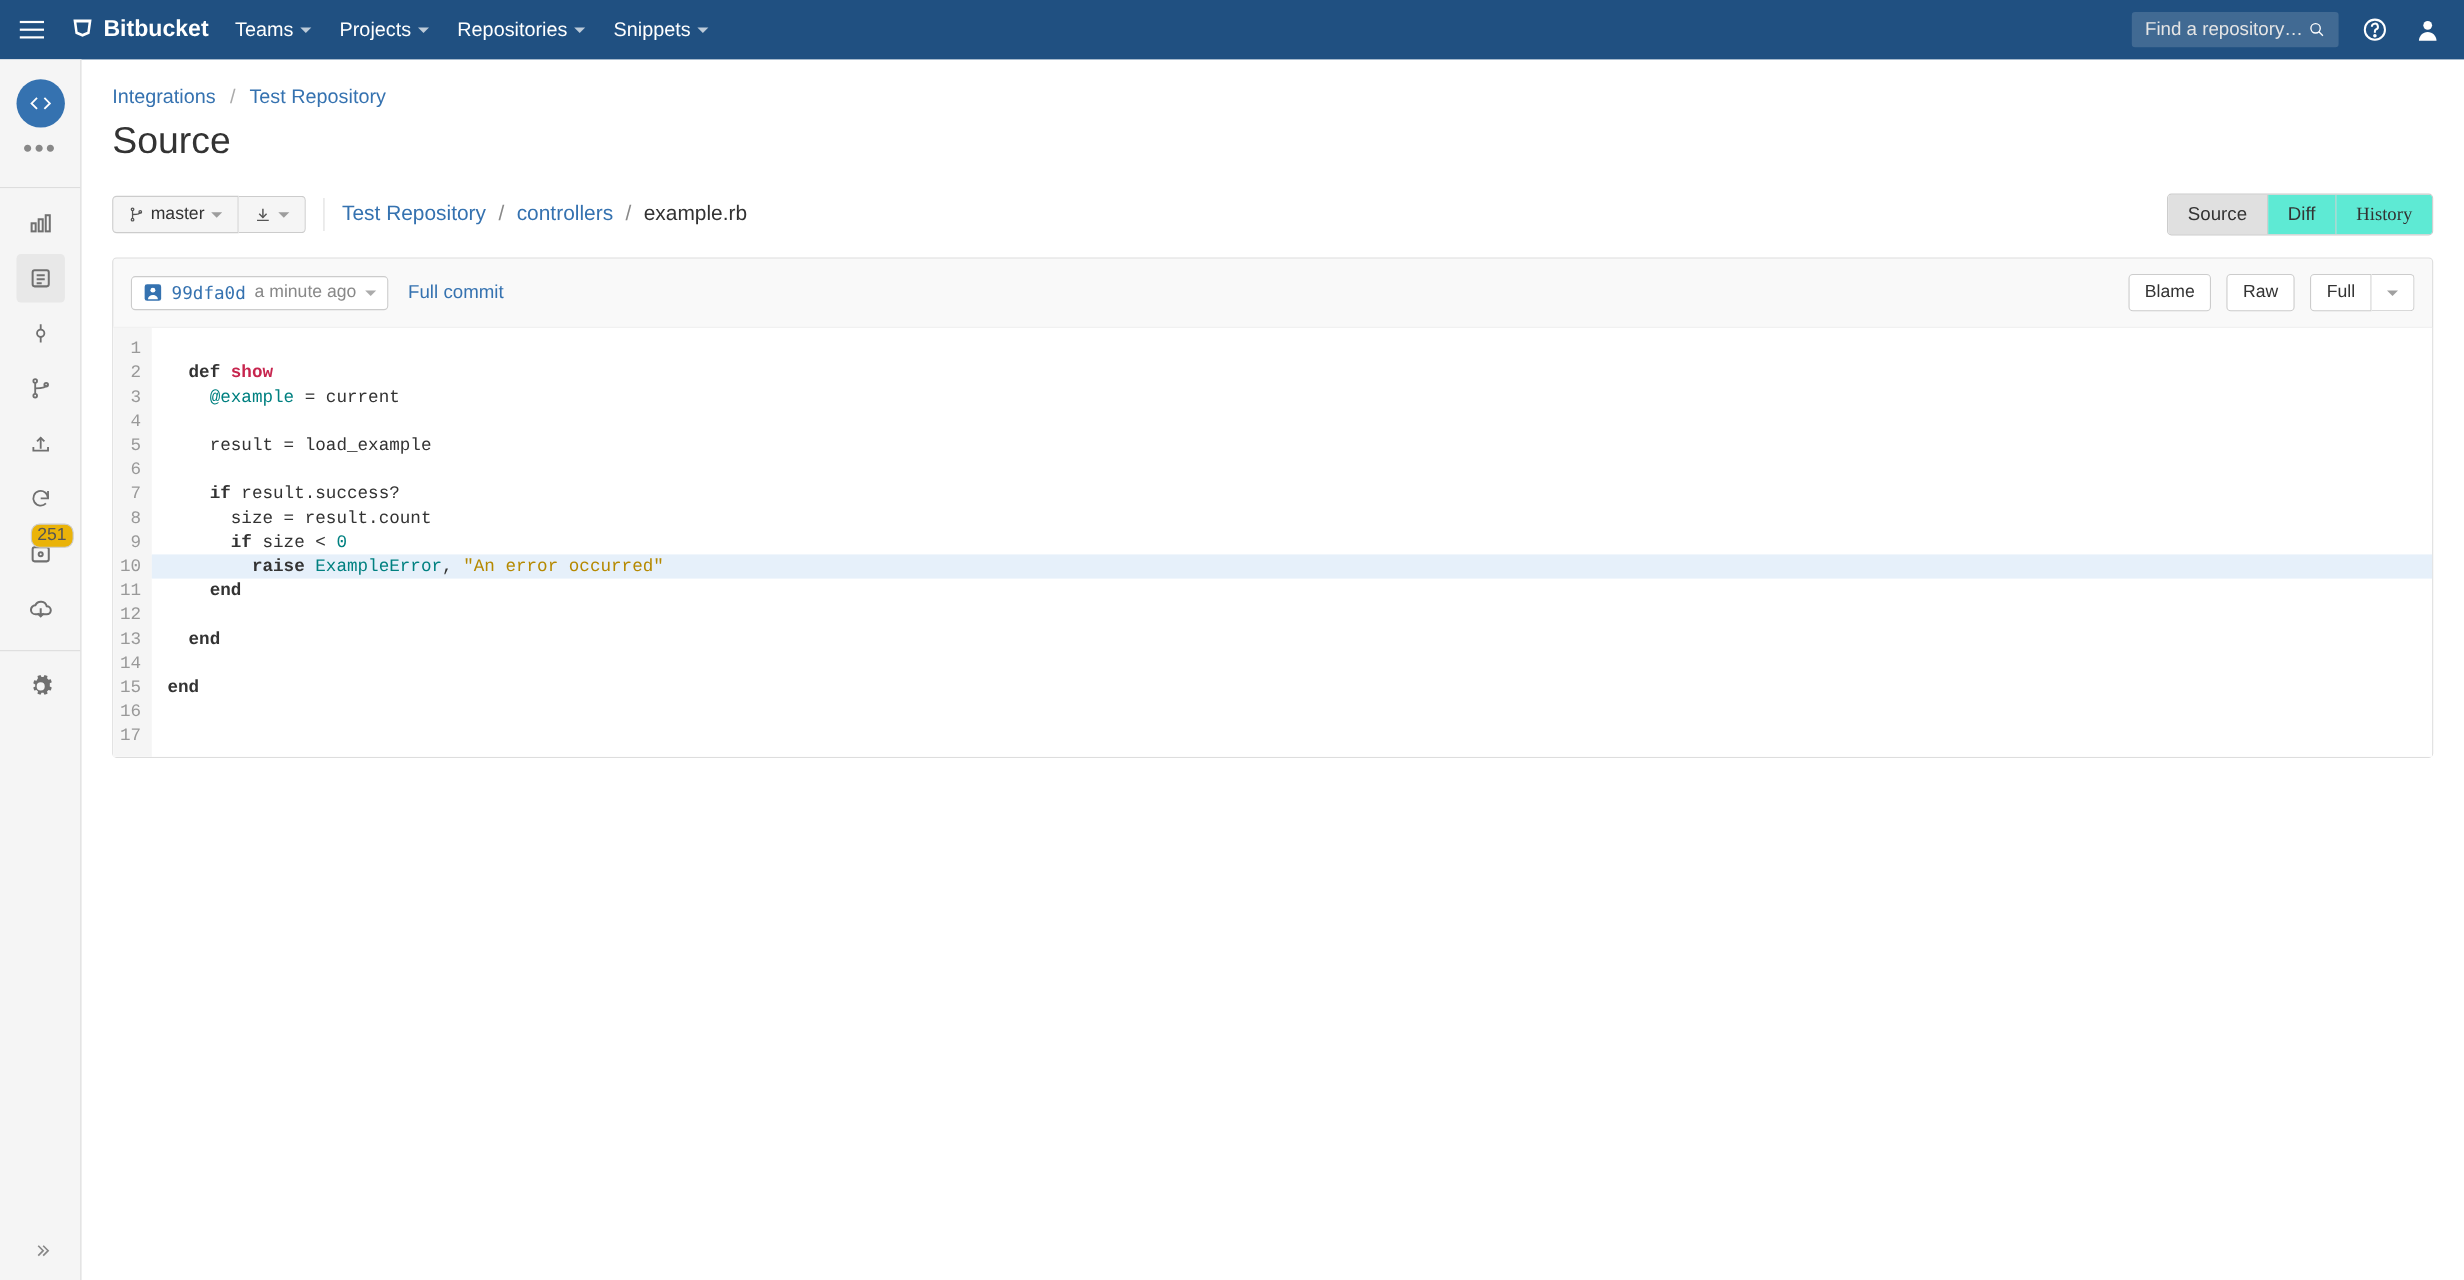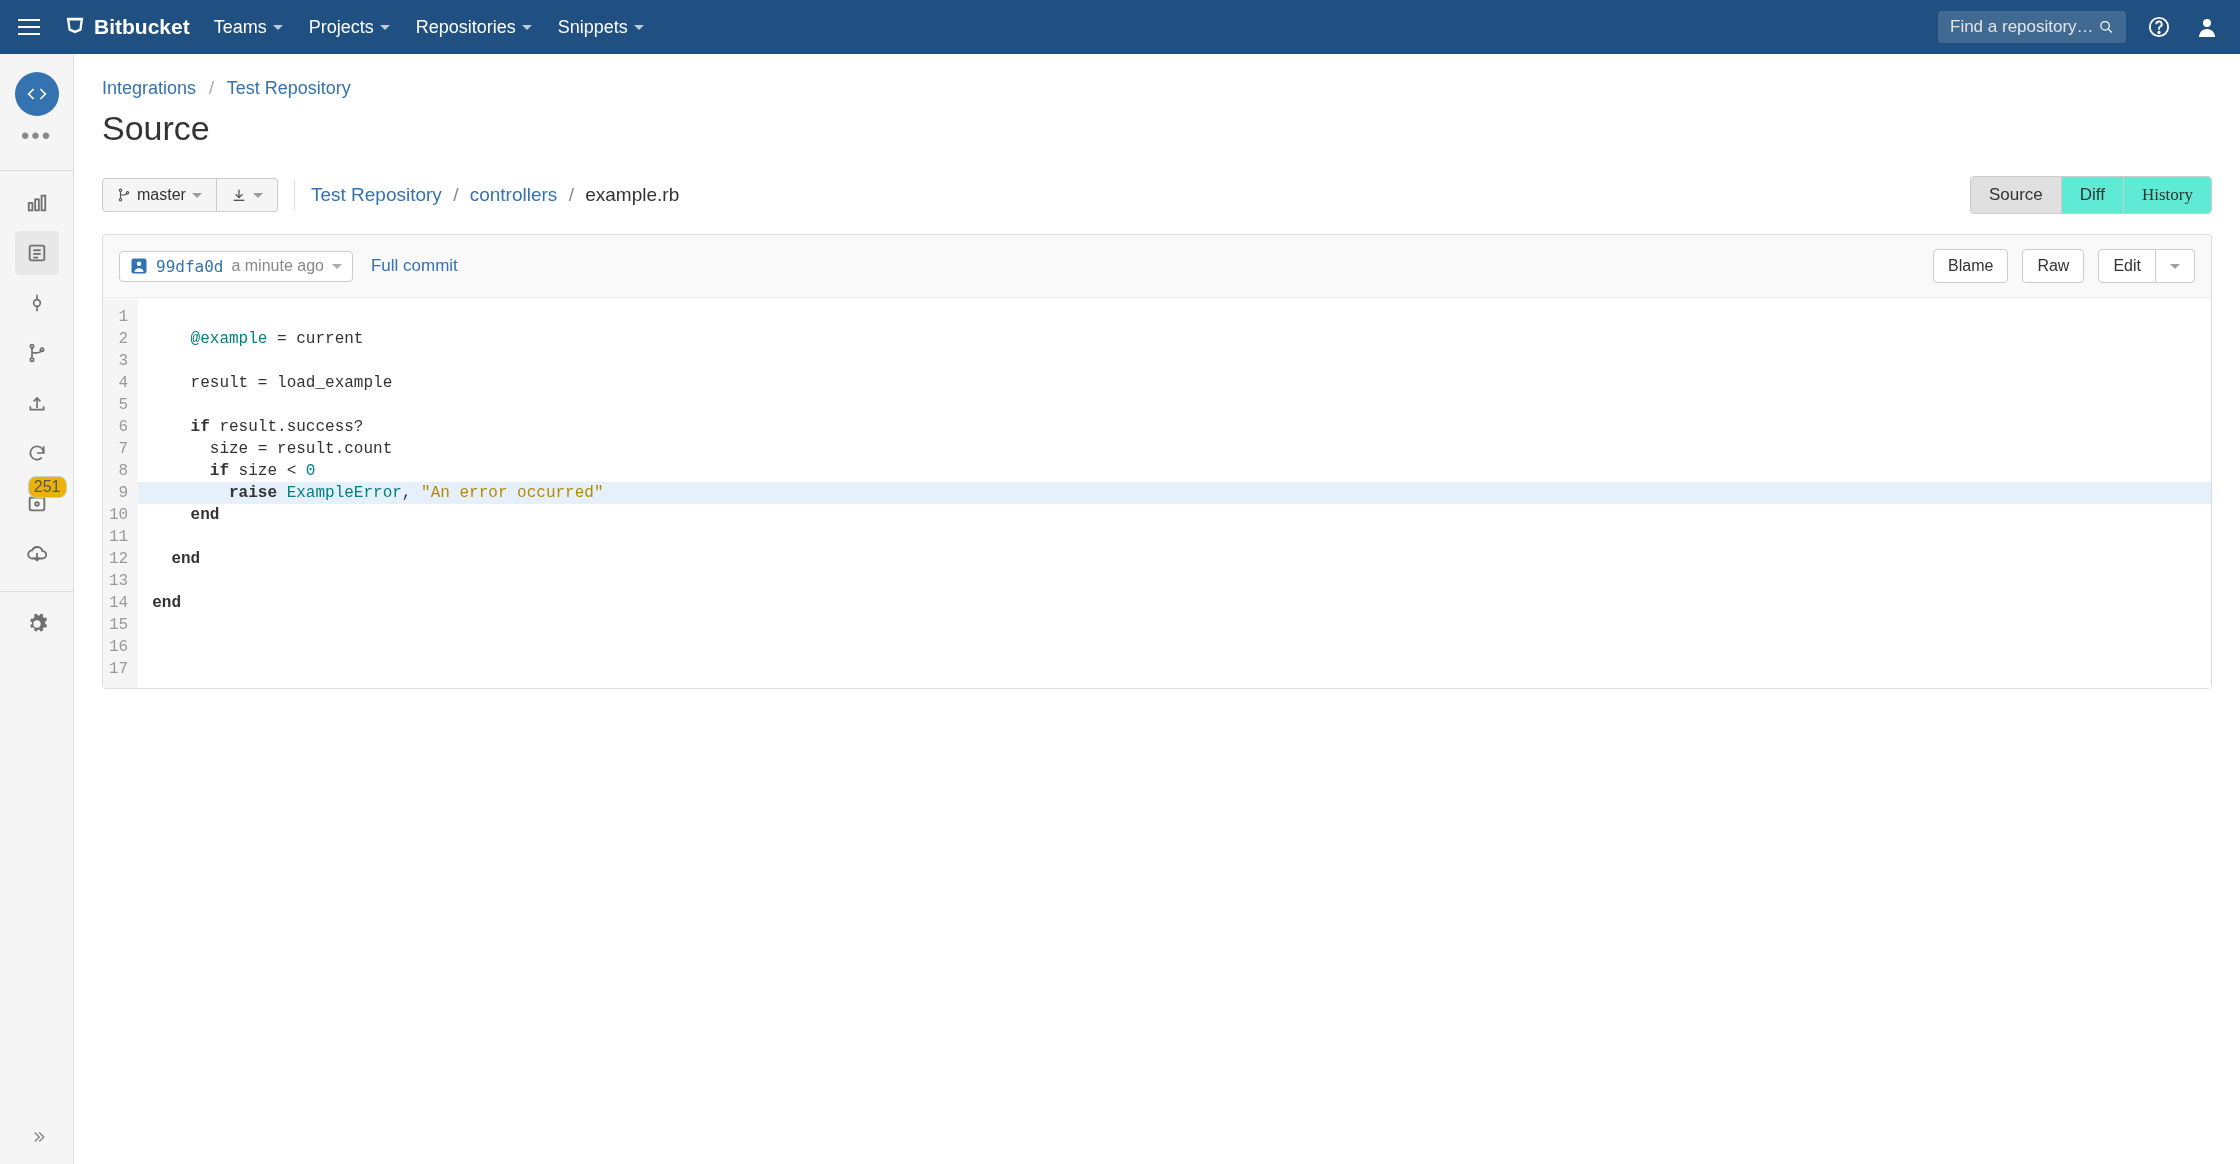--- a/index.html
+++ b/index.html
@@ -284,7 +284,7 @@
           <button class="btn">Blame</button>
           <button class="btn">Raw</button>
           <div class="btn-group">
-            <button class="btn">Edit</button>
+            <button class="btn">Full</button>
             <button class="btn">
                 <span class="caret-down" style="border-top-color:#777"></span>
               </button>

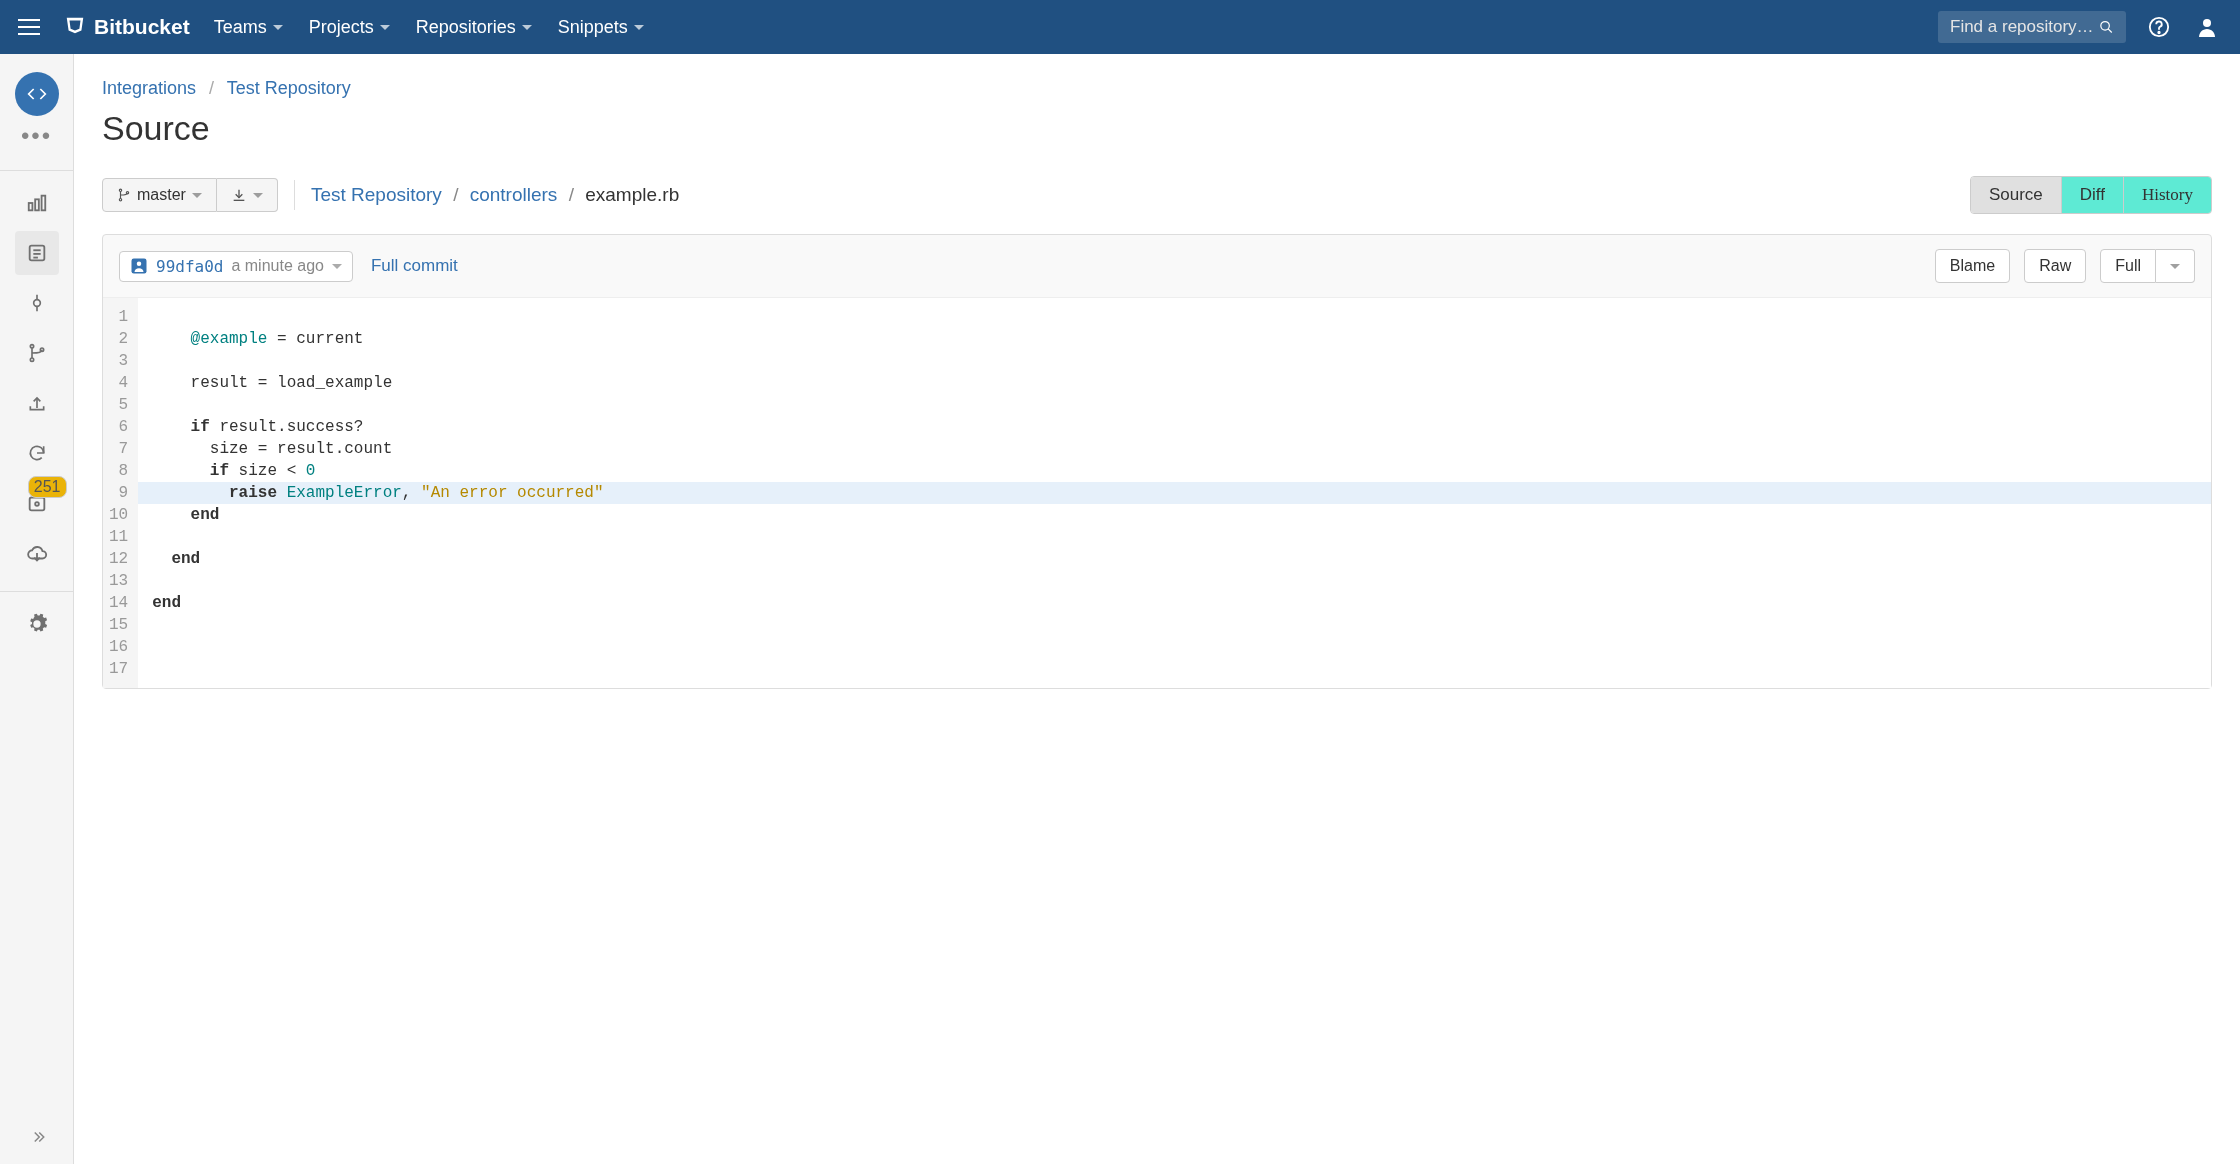--- a/index.html
+++ b/index.html
@@ -314,6 +314,7 @@
           </div>
         <div class="code-lines">
           <div class="code-line"></div>
+          <div class="code-line">  <span class="tok-kw">def</span> <span class="tok-def">show</span></div>
           <div class="code-line">    <span class="tok-ivar">@example</span><span> = current</span></div>
           <div class="code-line"></div>
           <div class="code-line"><span>    result = load_example</span></div>

